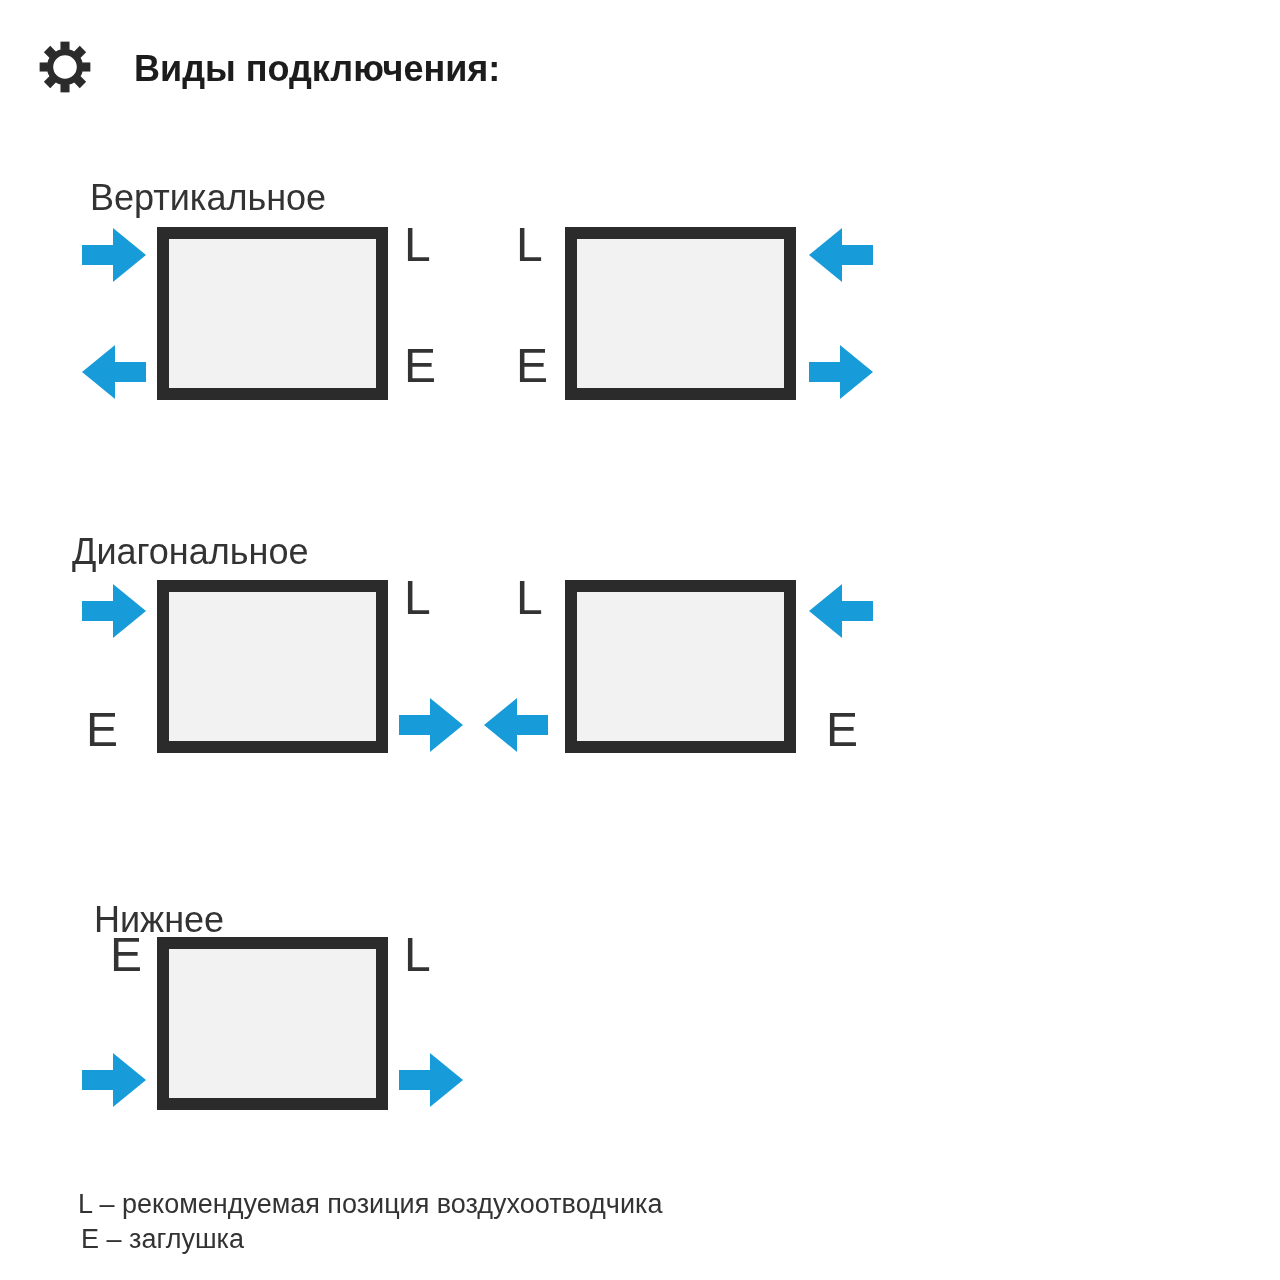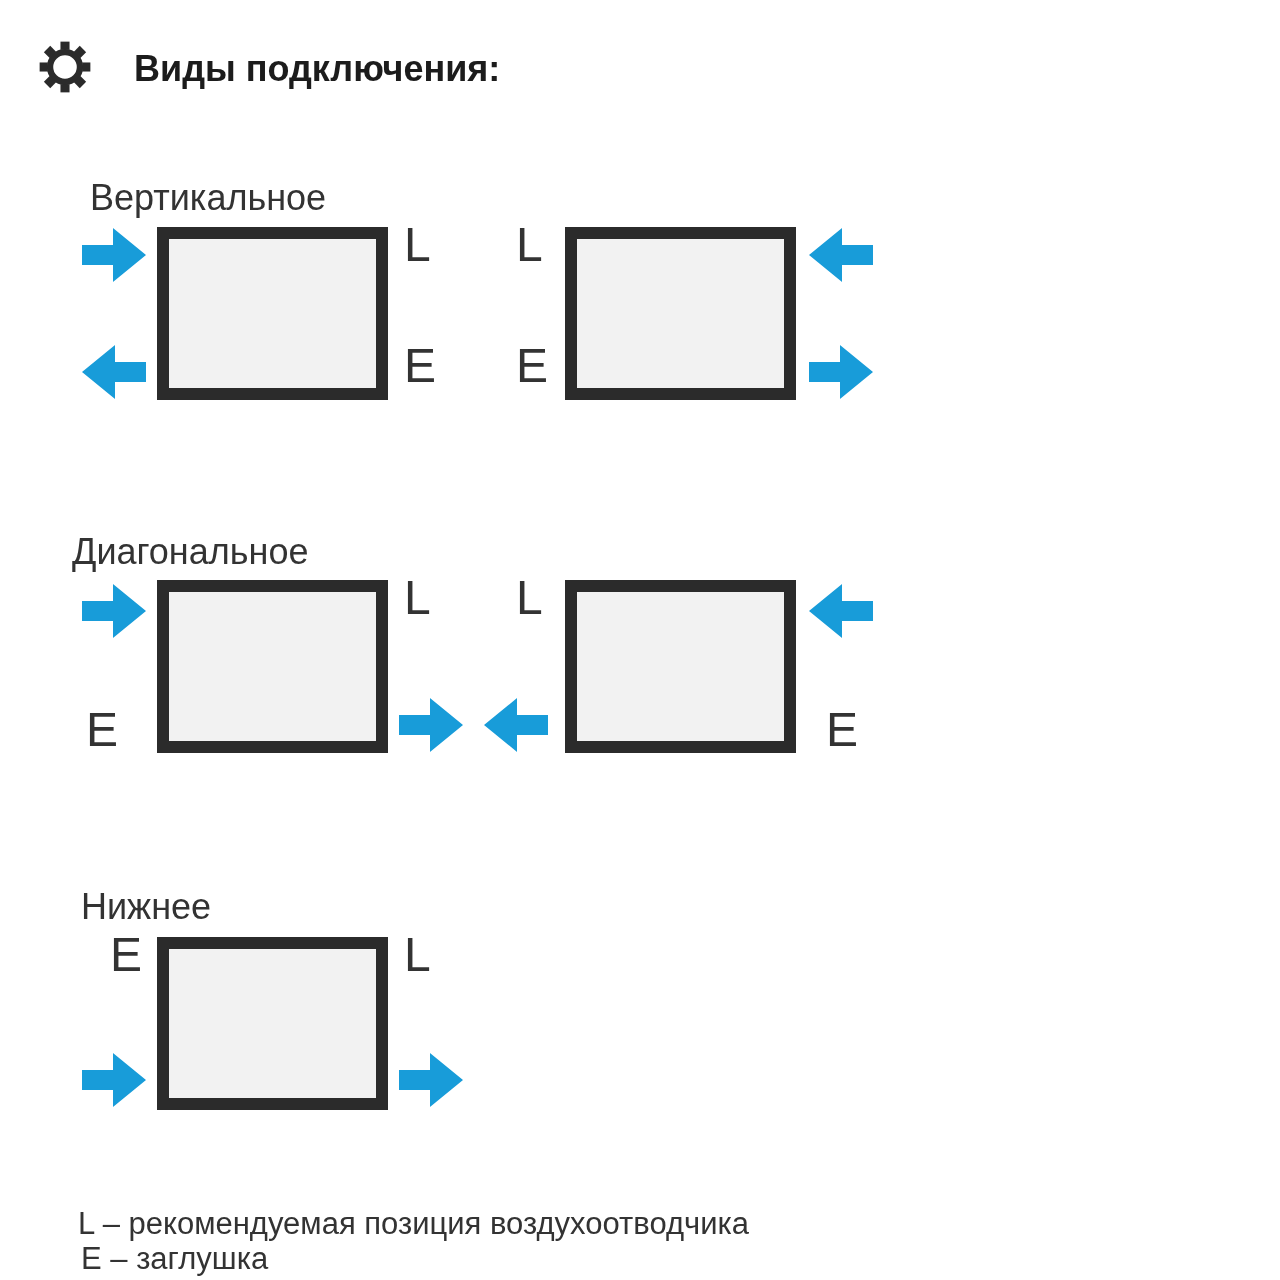--- a/index.html
+++ b/index.html
@@ -82,7 +82,7 @@
   </section>
 
   <section>
-    <h2 class="sec-title" style="left:78px;top:882px;margin:3px">Нижнее</h2>
+    <h2 class="sec-title" style="left:78px;top:882px;margin:16px">Нижнее</h2>
 
     <span class="lbl" style="left:110px;top:931px">E</span>
     <div class="rect" style="left:157px;top:937px"></div>

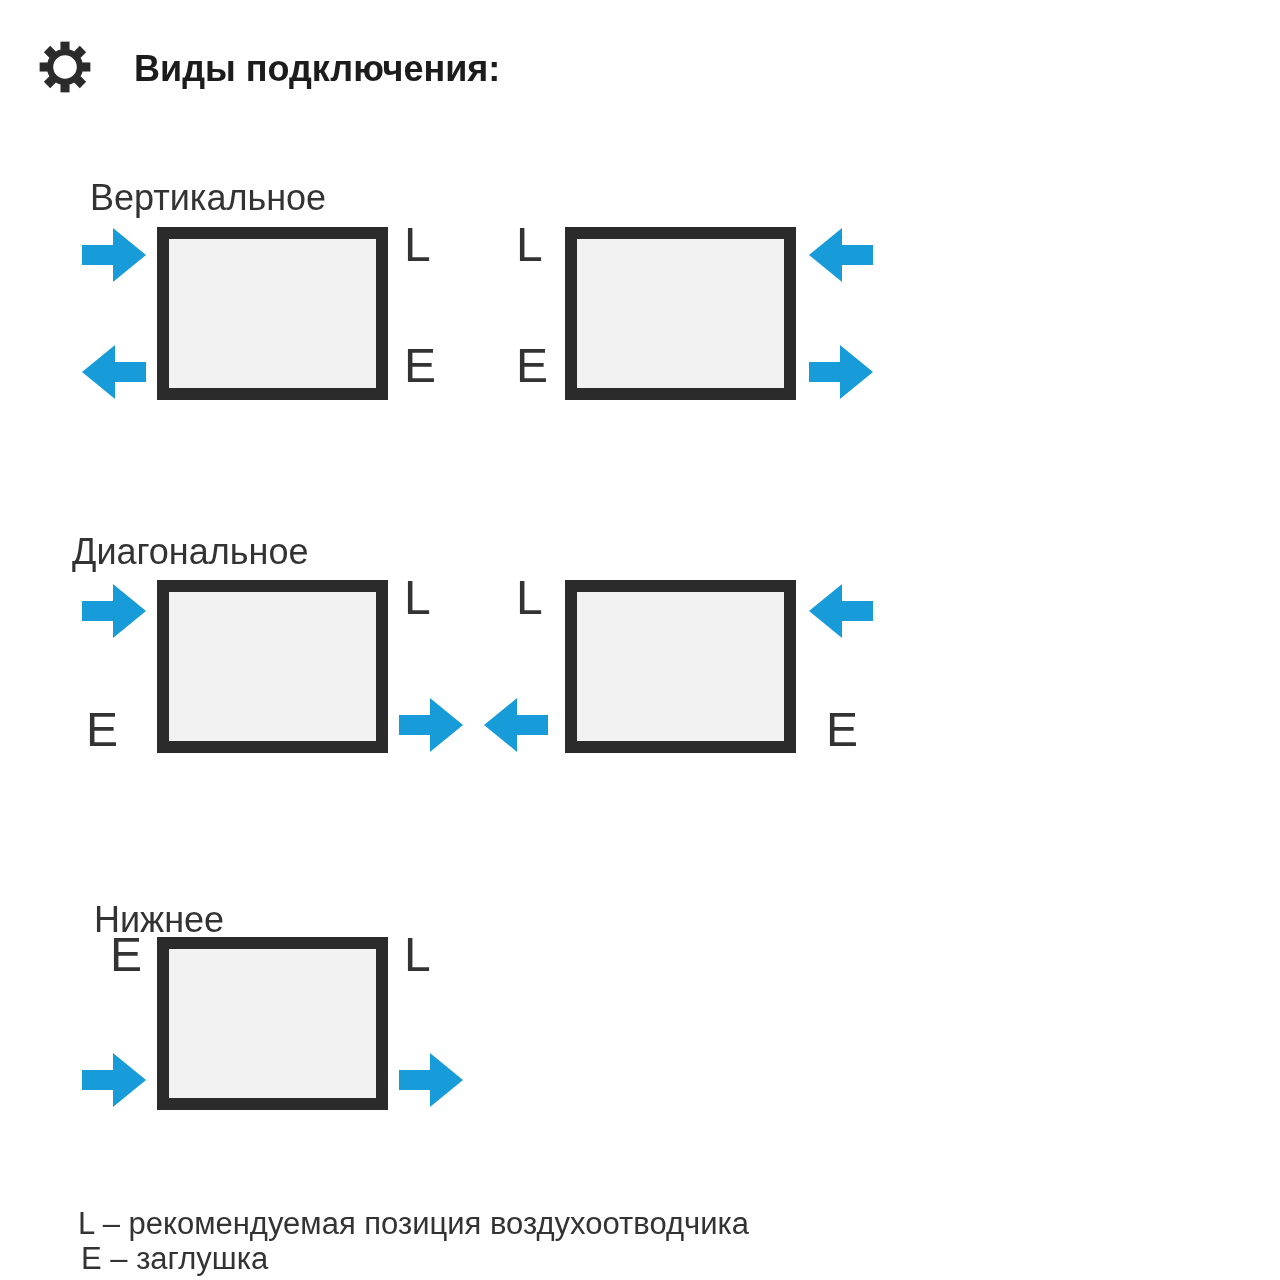--- a/index.html
+++ b/index.html
@@ -20,7 +20,7 @@
     clip-path:polygon(0 31.5%,48.4% 31.5%,48.4% 0,100% 50%,48.4% 100%,48.4% 68.5%,0 68.5%);
   }
   .arrow.left{transform:scaleX(-1);}
-  .legend-line{position:absolute;font-size:31px;line-height:34px;color:var(--text);margin-top:20px;}
+  .legend-line{position:absolute;font-size:27px;line-height:34px;color:var(--text);}
   .gear{position:absolute;left:36px;top:38px;color:var(--dark);}
 </style>
 </head>

